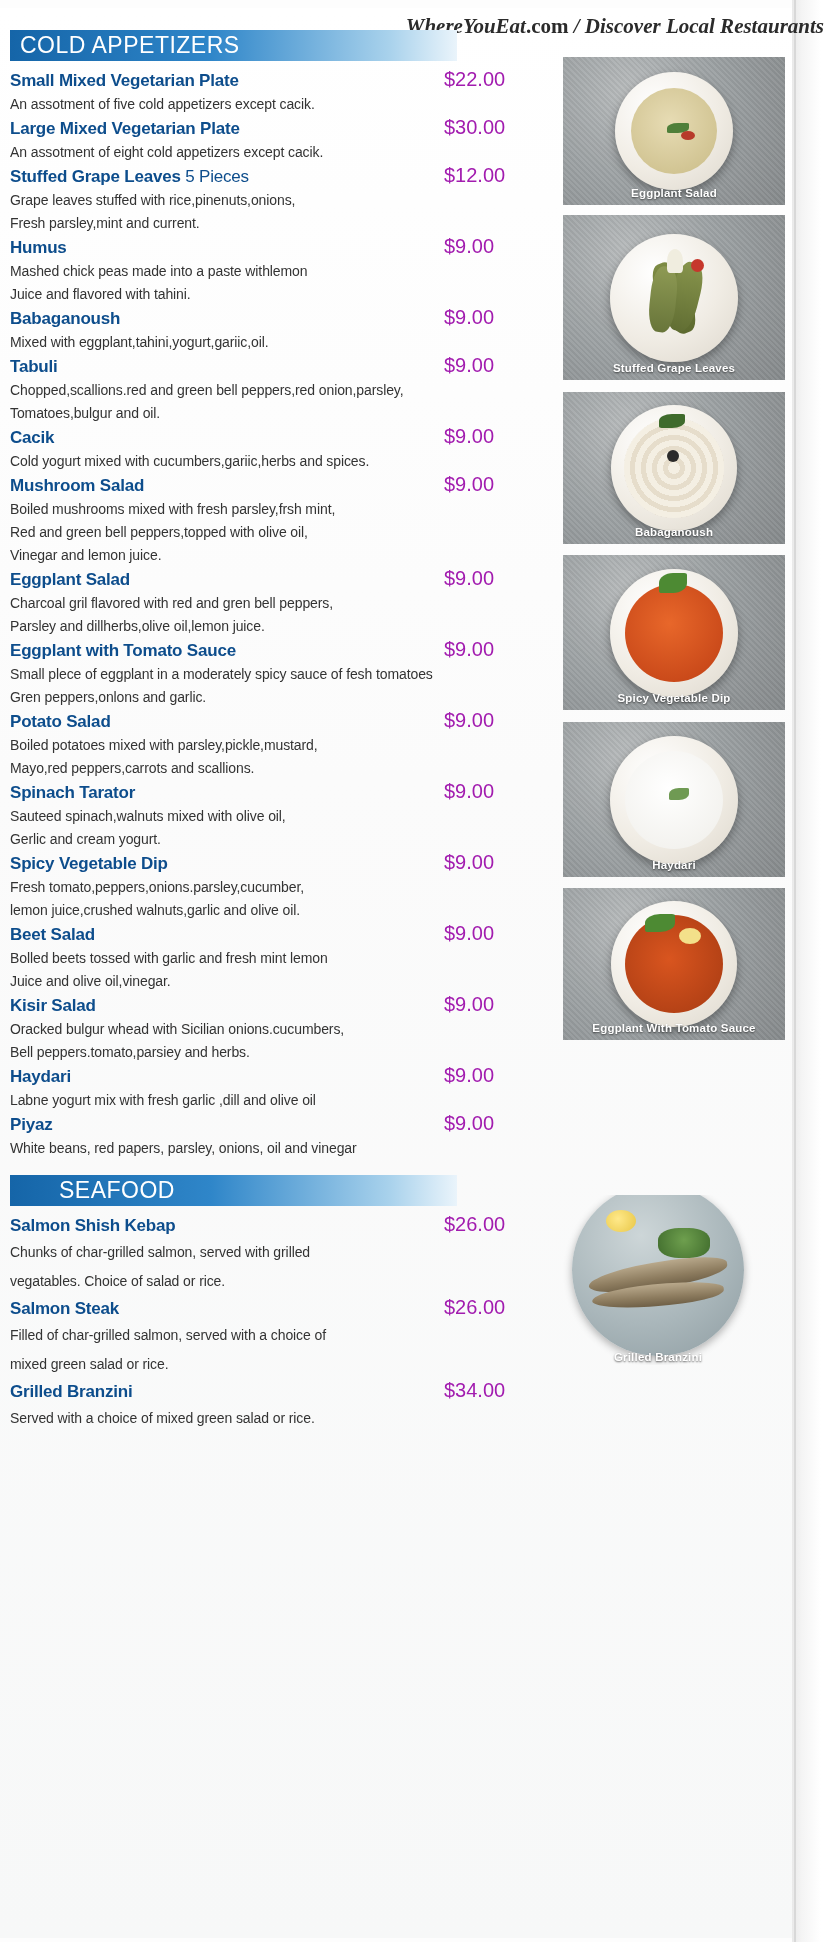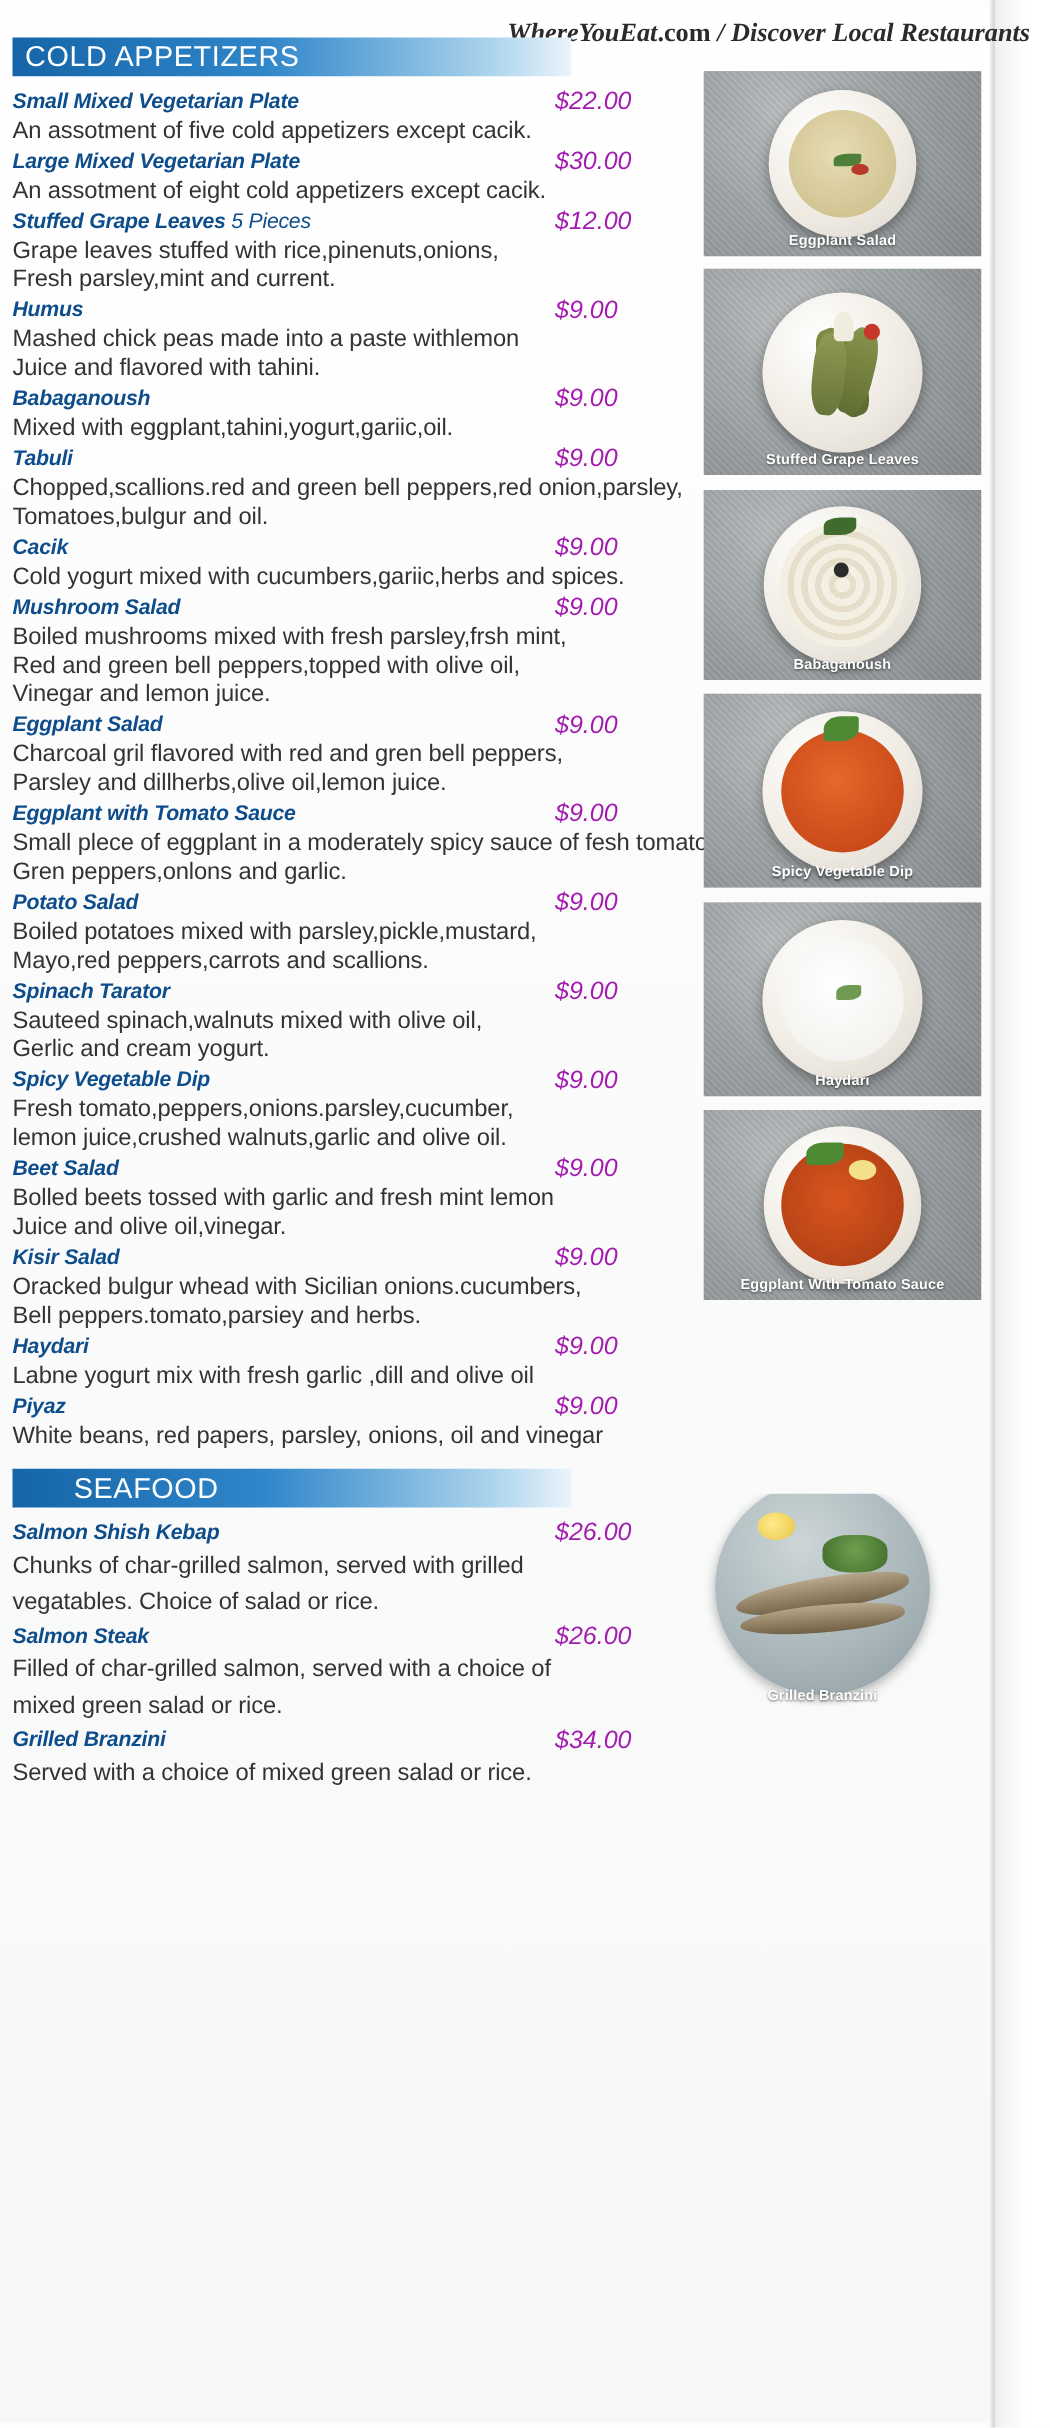--- a/index.html
+++ b/index.html
@@ -86,10 +86,9 @@
   .item { position: relative; margin-bottom: 0px; }
   .item-head {
     display: flex;
-    align-items: flex-end;
+    align-items: flex-start;
     justify-content: space-between;
     width: 520px;
-    font-style: italic;
   }
   .item-name {
     color: #0d4d8c;

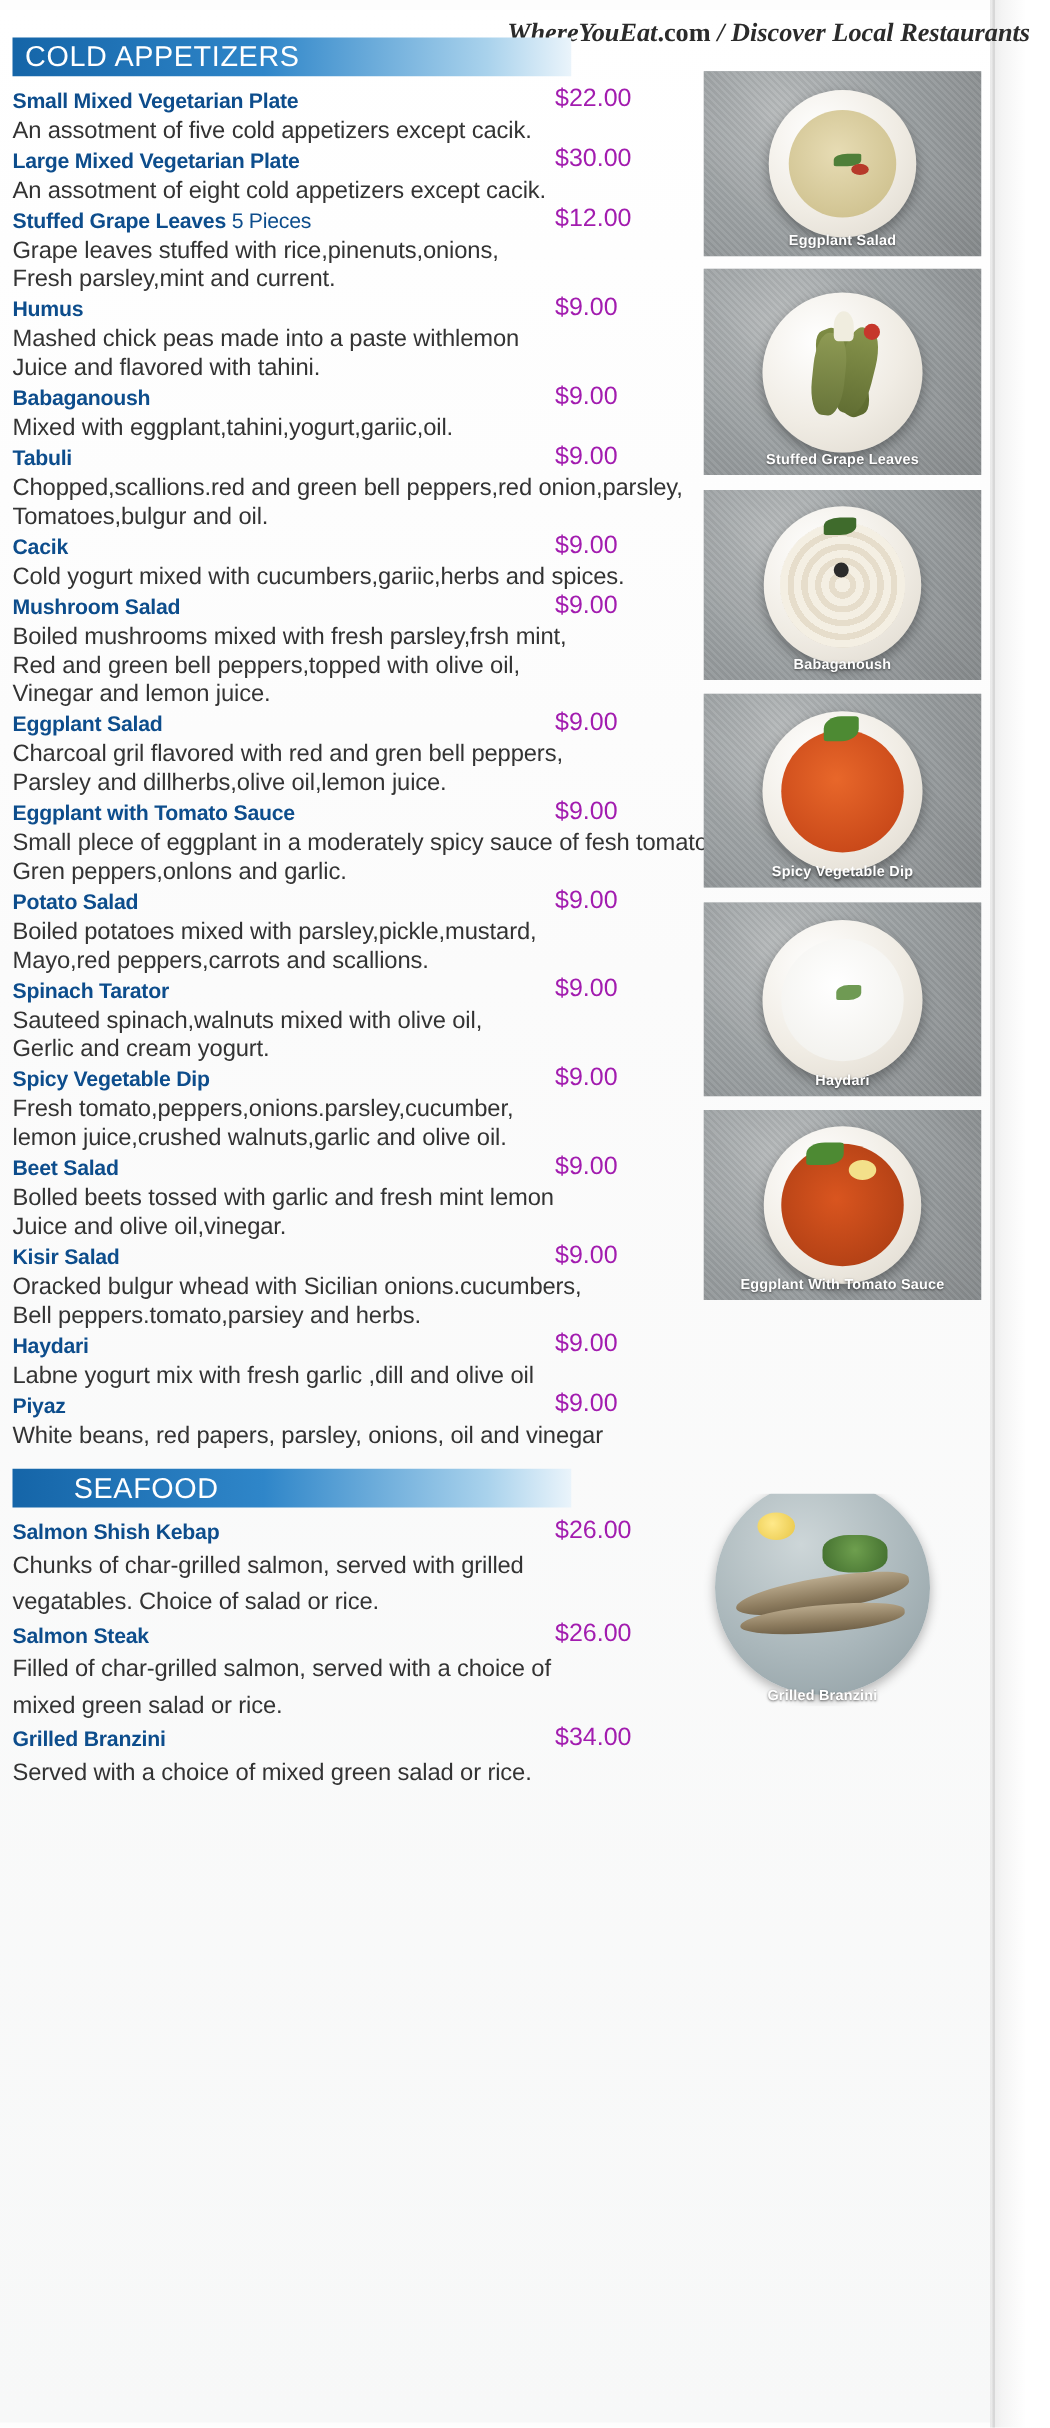--- a/index.html
+++ b/index.html
@@ -113,7 +113,7 @@
   }
   .desc-line {
     color: #333333;
-    font-size: 19px;
+    font-size: 14px;
     line-height: 23px;
     letter-spacing: -0.1px;
     white-space: nowrap;

